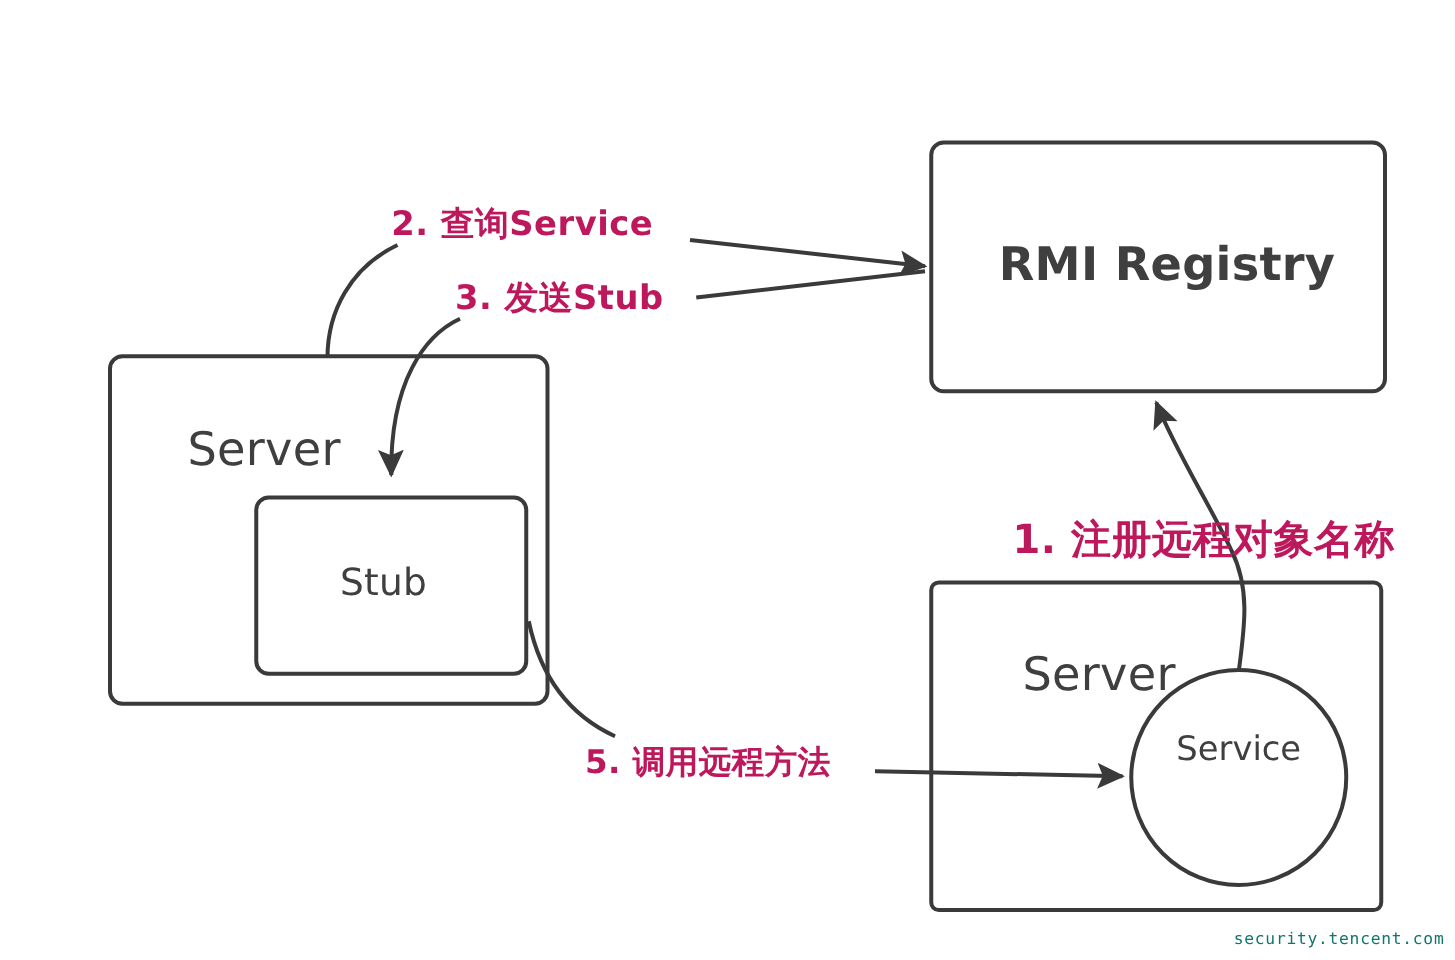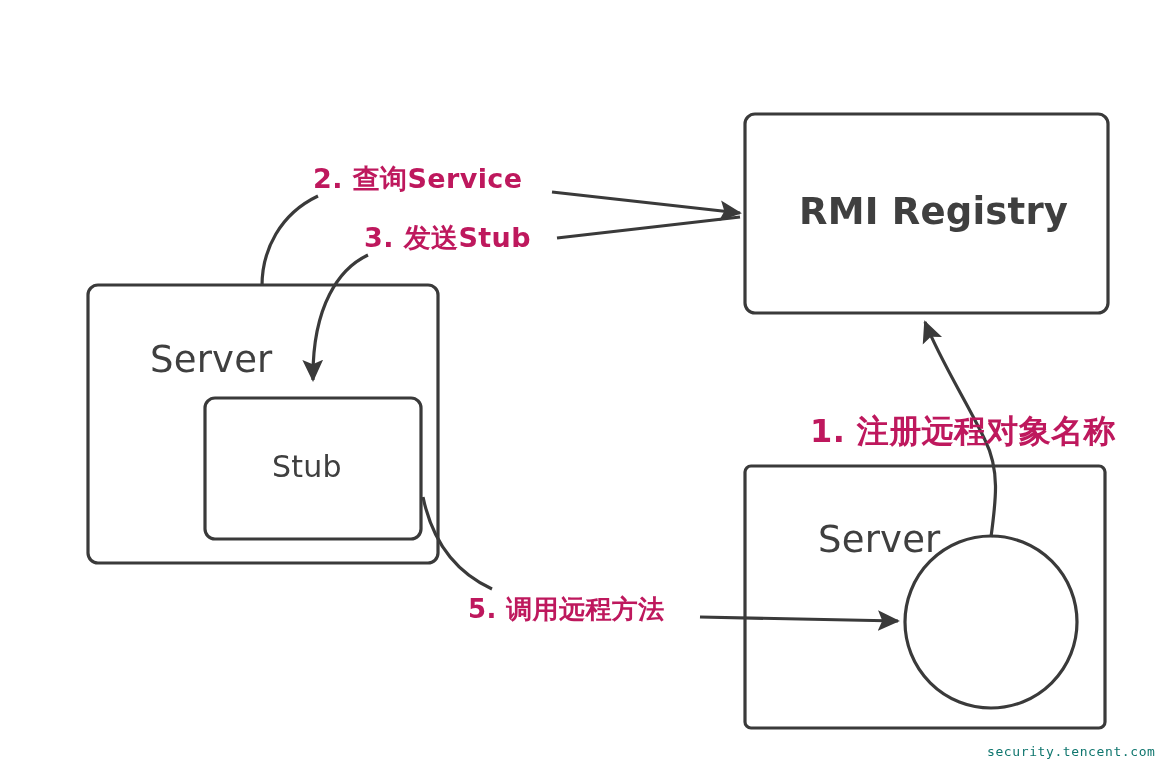--- a/index.html
+++ b/index.html
@@ -112,6 +112,7 @@
   <div class="node-label" id="label-server">Server</div>
 
   <div class="circle-label">
+    <div>Service</div>
   </div>
 
   <div class="step-label" id="label-step1">1. 注册远程对象名称</div>

